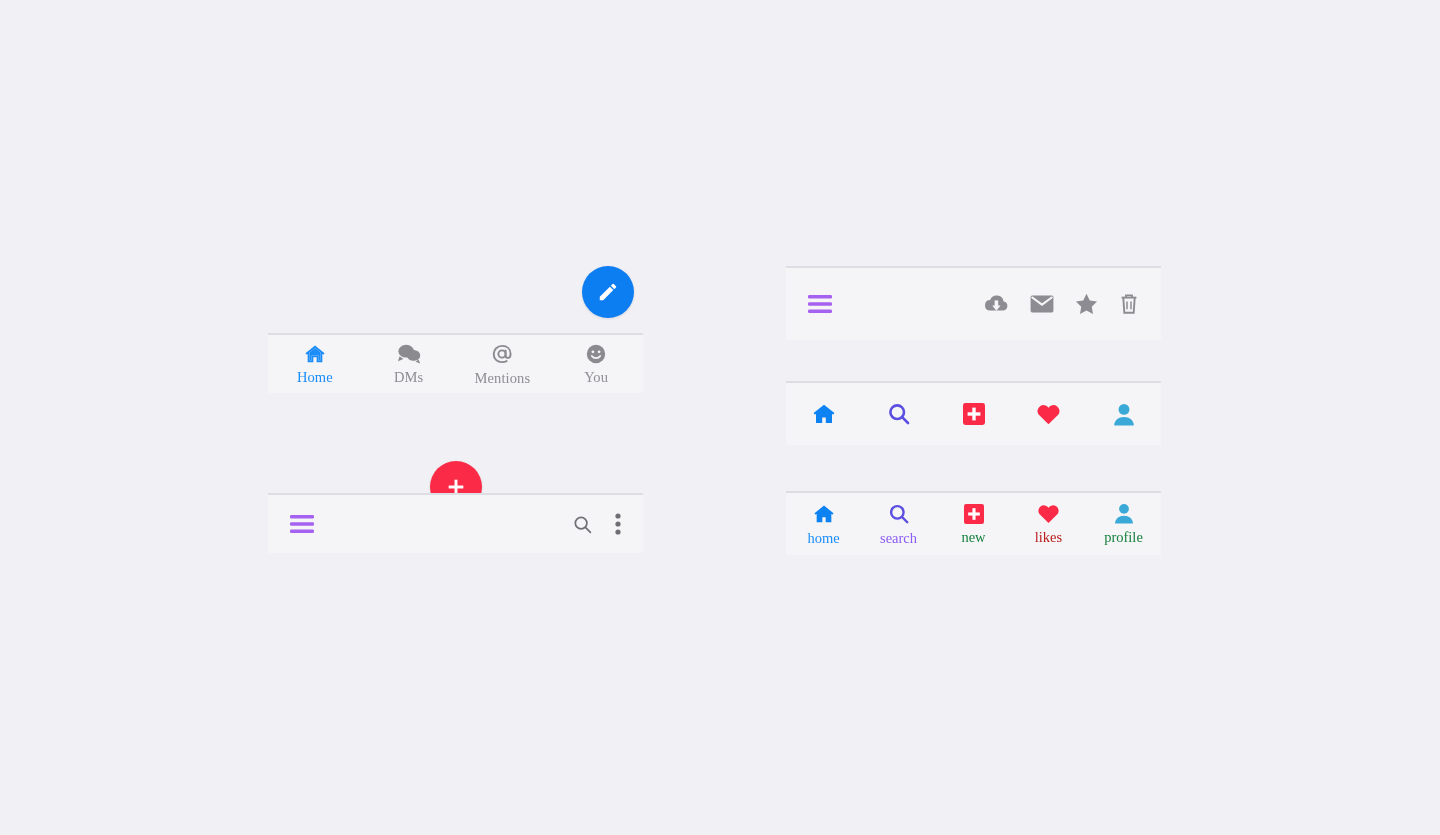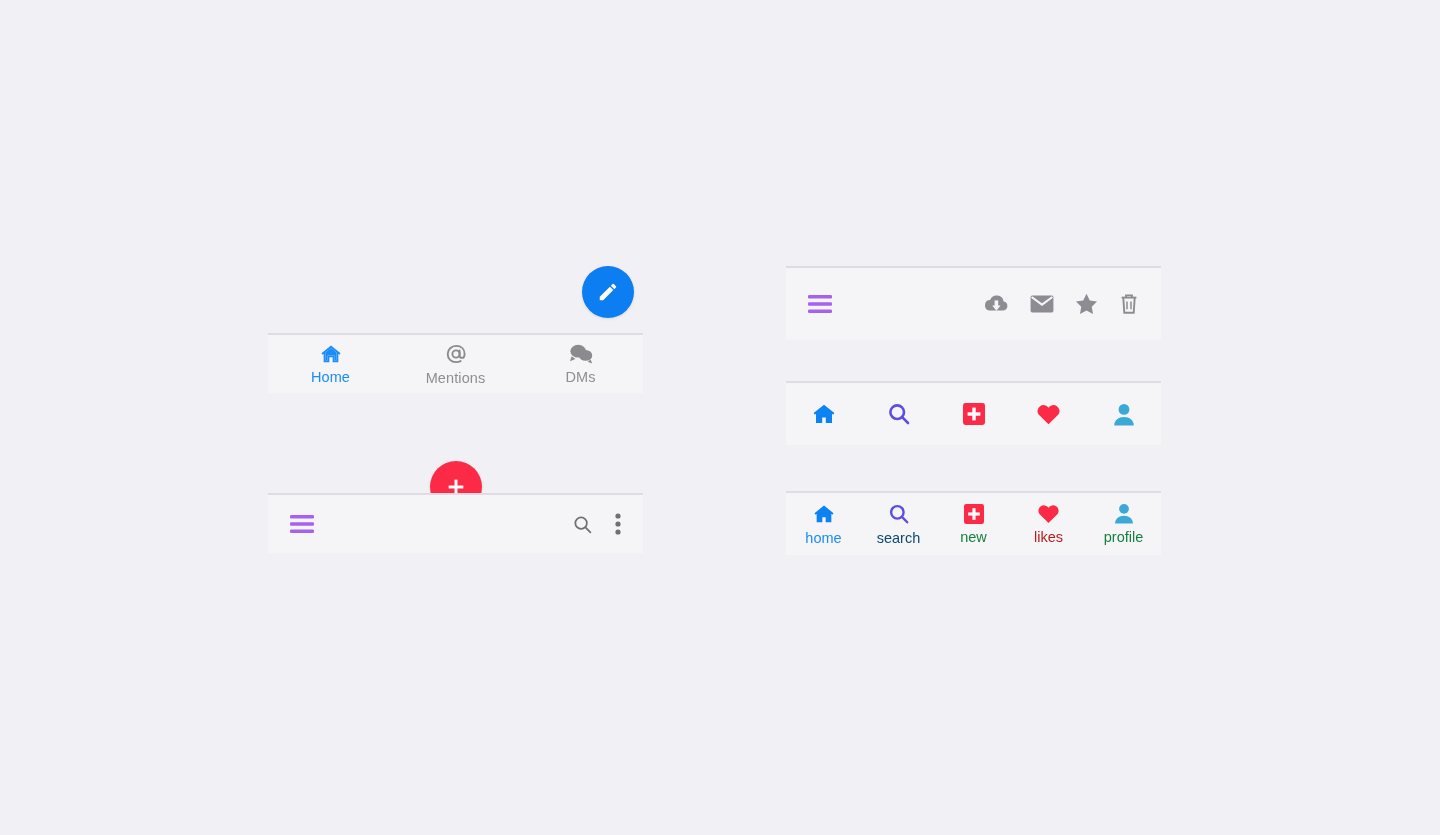--- a/index.html
+++ b/index.html
@@ -23,6 +23,7 @@
   }
   .panel.topline {
     border-top: 2px solid #dedde4;
+    font-family: Liberation Serif, serif;
   }
 
   

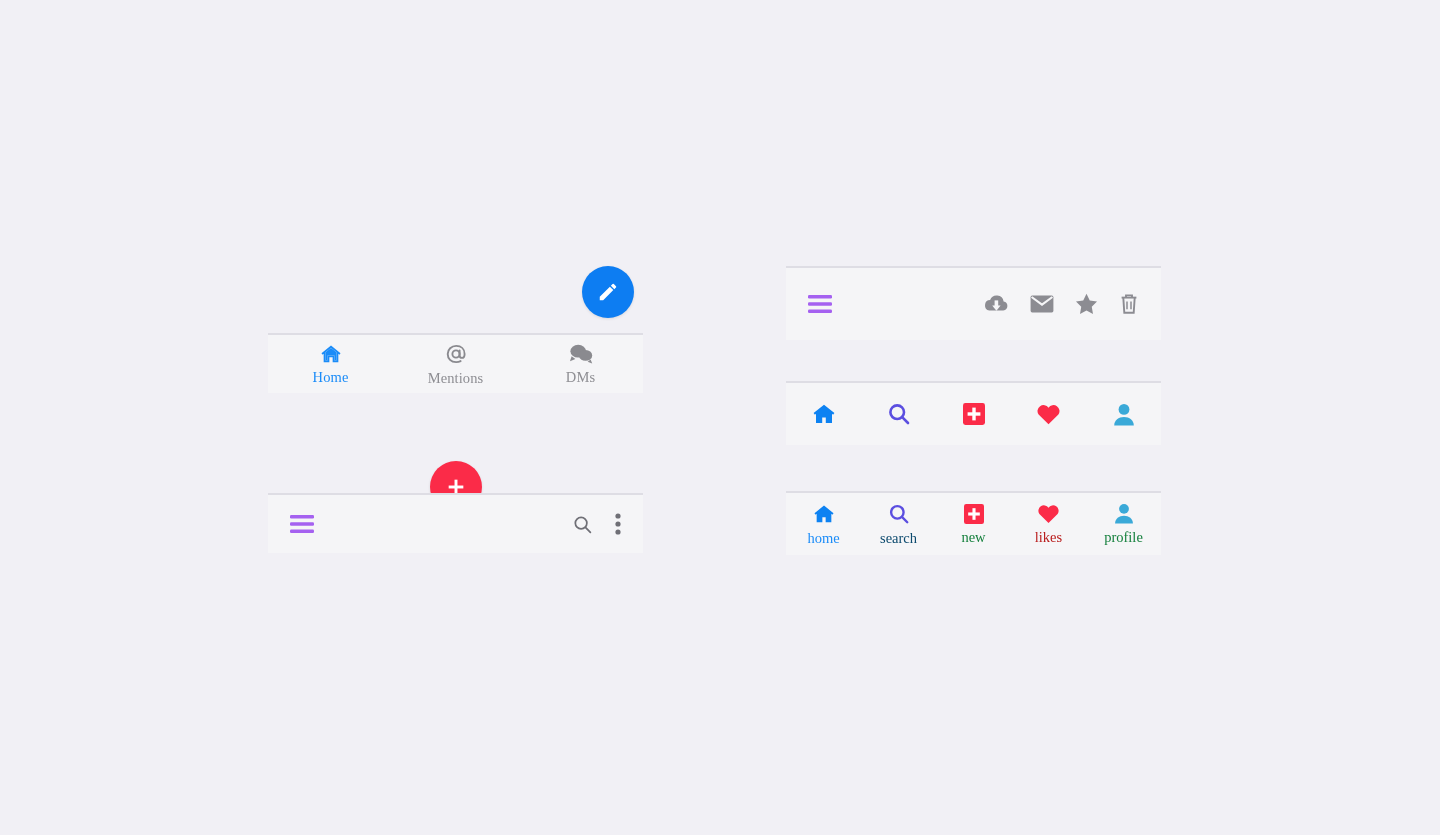--- a/index.html
+++ b/index.html
@@ -184,16 +184,6 @@
 
   <div class="tab-item">
     <span class="tab-icon">
-      <svg width="24" height="24" viewBox="0 0 24 24" fill="none" stroke="#8a8a8f" stroke-width="1.9" aria-hidden="true">
-        <circle cx="12" cy="12" r="3.6"></circle>
-        <path d="M15.6 8.4v5.1c0 1.5 1 2.4 2.3 2.4 1.6 0 2.7-1.4 2.7-4 0-4.8-3.4-8-8.4-8C7.4 3.9 3.7 7.4 3.7 12c0 4.7 3.4 8.1 8.4 8.1 1.8 0 3.3-.35 4.5-1" stroke-linecap="round"></path>
-      </svg>
-    </span>
-    <span class="tab-label">Mentions</span>
-  </div>
-
-  <div class="tab-item">
-    <span class="tab-icon">
       <svg width="26" height="22" viewBox="0 0 26 22" fill="#8a8a8f" aria-hidden="true">
         <ellipse cx="10.2" cy="8.2" rx="7.8" ry="6.4"></ellipse>
         <path d="M3.6 13.2 2 18.2l5.4-2.2z"></path>
@@ -202,6 +192,16 @@
       </svg>
     </span>
     <span class="tab-label">DMs</span>
+  </div>
+
+  <div class="tab-item">
+    <span class="tab-icon">
+      <svg width="24" height="24" viewBox="0 0 24 24" fill="none" stroke="#8a8a8f" stroke-width="1.9" aria-hidden="true">
+        <circle cx="12" cy="12" r="3.6"></circle>
+        <path d="M15.6 8.4v5.1c0 1.5 1 2.4 2.3 2.4 1.6 0 2.7-1.4 2.7-4 0-4.8-3.4-8-8.4-8C7.4 3.9 3.7 7.4 3.7 12c0 4.7 3.4 8.1 8.4 8.1 1.8 0 3.3-.35 4.5-1" stroke-linecap="round"></path>
+      </svg>
+    </span>
+    <span class="tab-label">Mentions</span>
   </div>
 
 

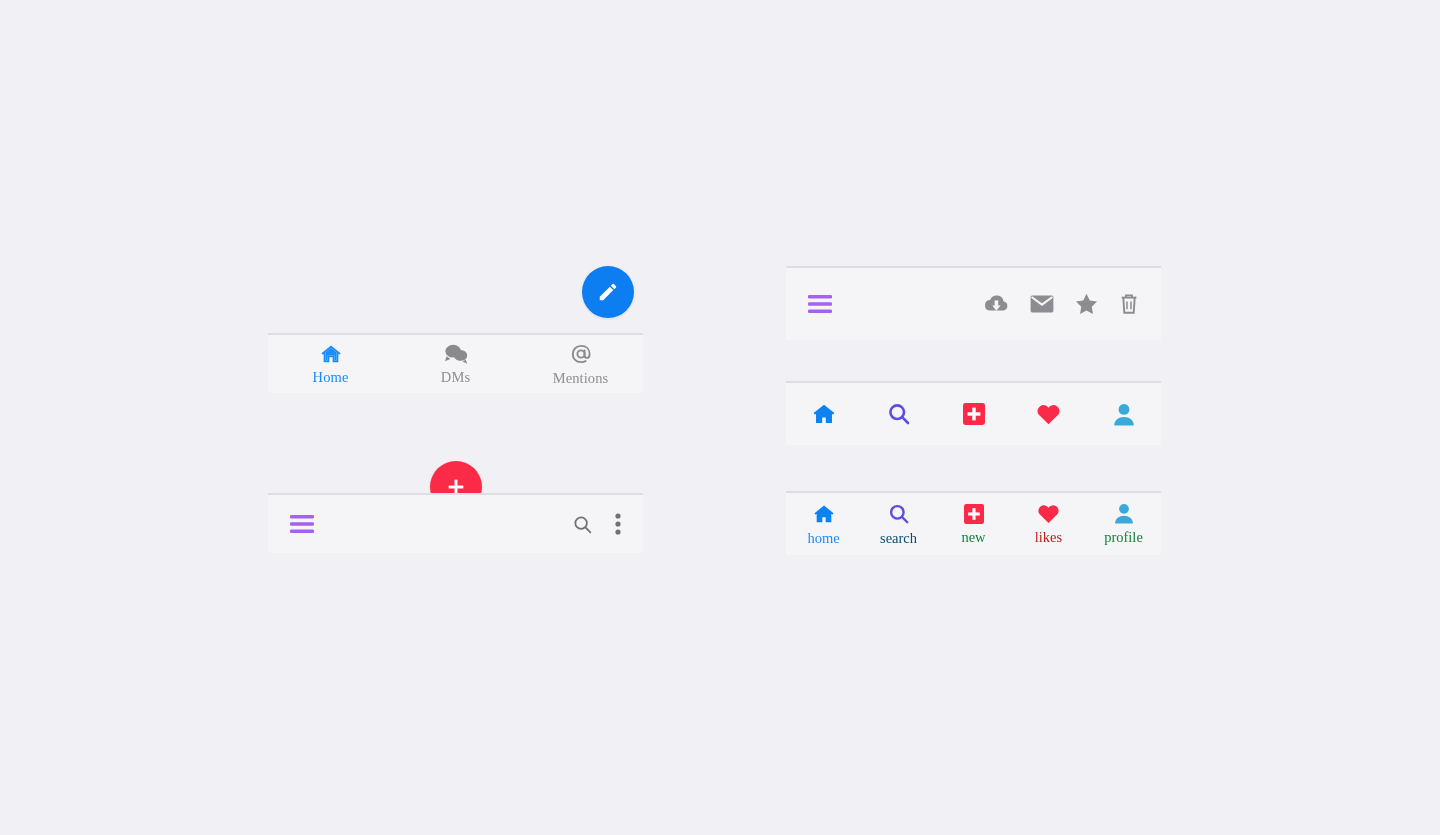--- a/index.html
+++ b/index.html
@@ -204,6 +204,17 @@
     <span class="tab-label">Mentions</span>
   </div>
 
+  <div class="tab-item">
+    <span class="tab-icon">
+      <svg width="22" height="22" viewBox="0 0 24 24" aria-hidden="true">
+        <circle cx="12" cy="12" r="10" fill="#8a8a8f"></circle>
+        <circle cx="8.6" cy="9.6" r="1.5" fill="#f5f5f7"></circle>
+        <circle cx="15.4" cy="9.6" r="1.5" fill="#f5f5f7"></circle>
+        <path d="M7.4 14.2a5.6 5.6 0 0 0 9.2 0" fill="none" stroke="#f5f5f7" stroke-width="1.9" stroke-linecap="round"></path>
+      </svg>
+    </span>
+    <span class="tab-label">You</span>
+  </div>
 
 </div>
 

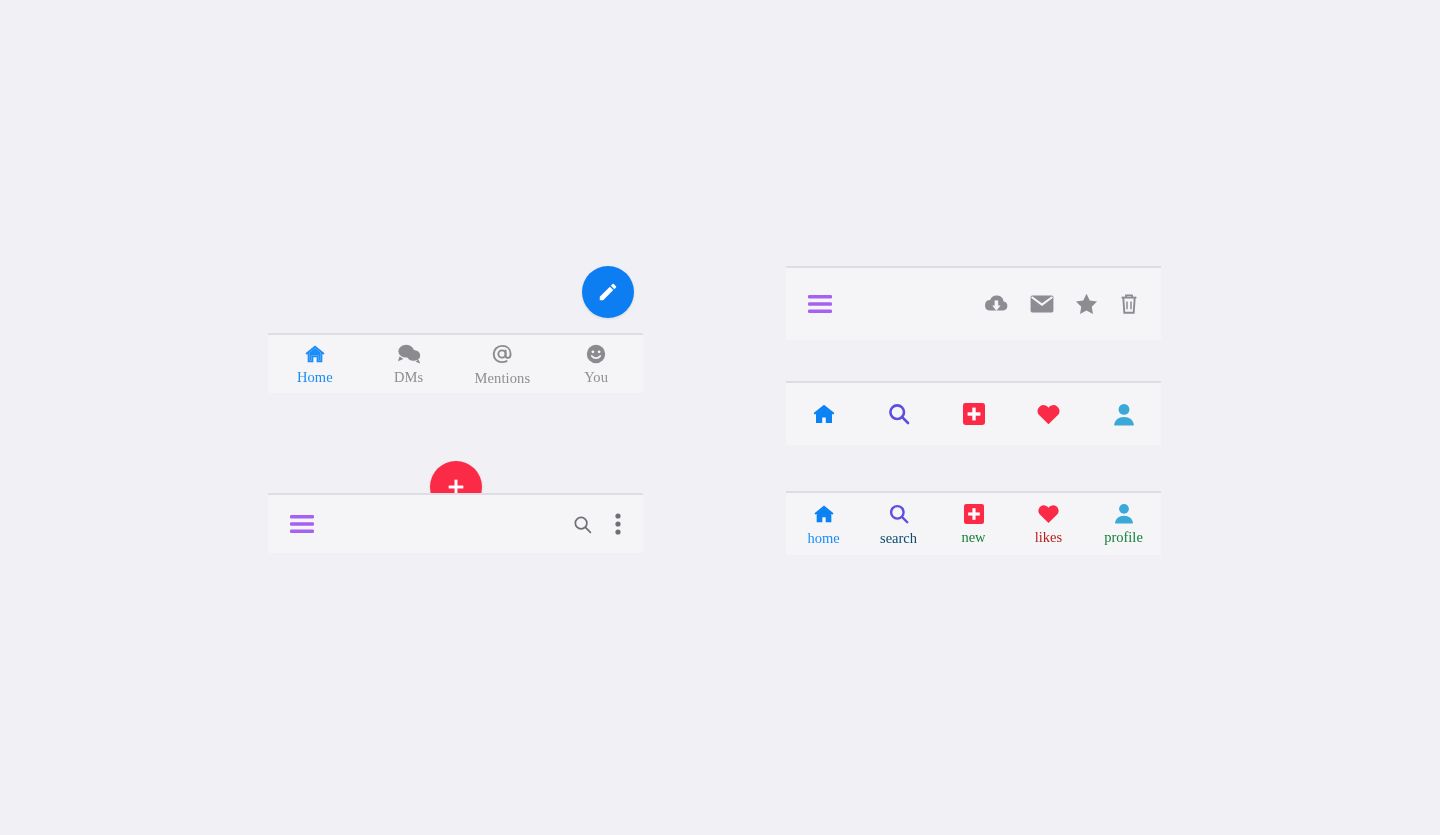--- a/index.html
+++ b/index.html
@@ -366,7 +366,7 @@
         <path d="M15.2 15.2 21 21" stroke-linecap="round"></path>
       </svg>
     </span>
-    <span class="nav-label" style="color:#0c4a6e">search</span>
+    <span class="nav-label" style="color:#8b5cf6">search</span>
   </div>
 
   <div class="nav-cell">

